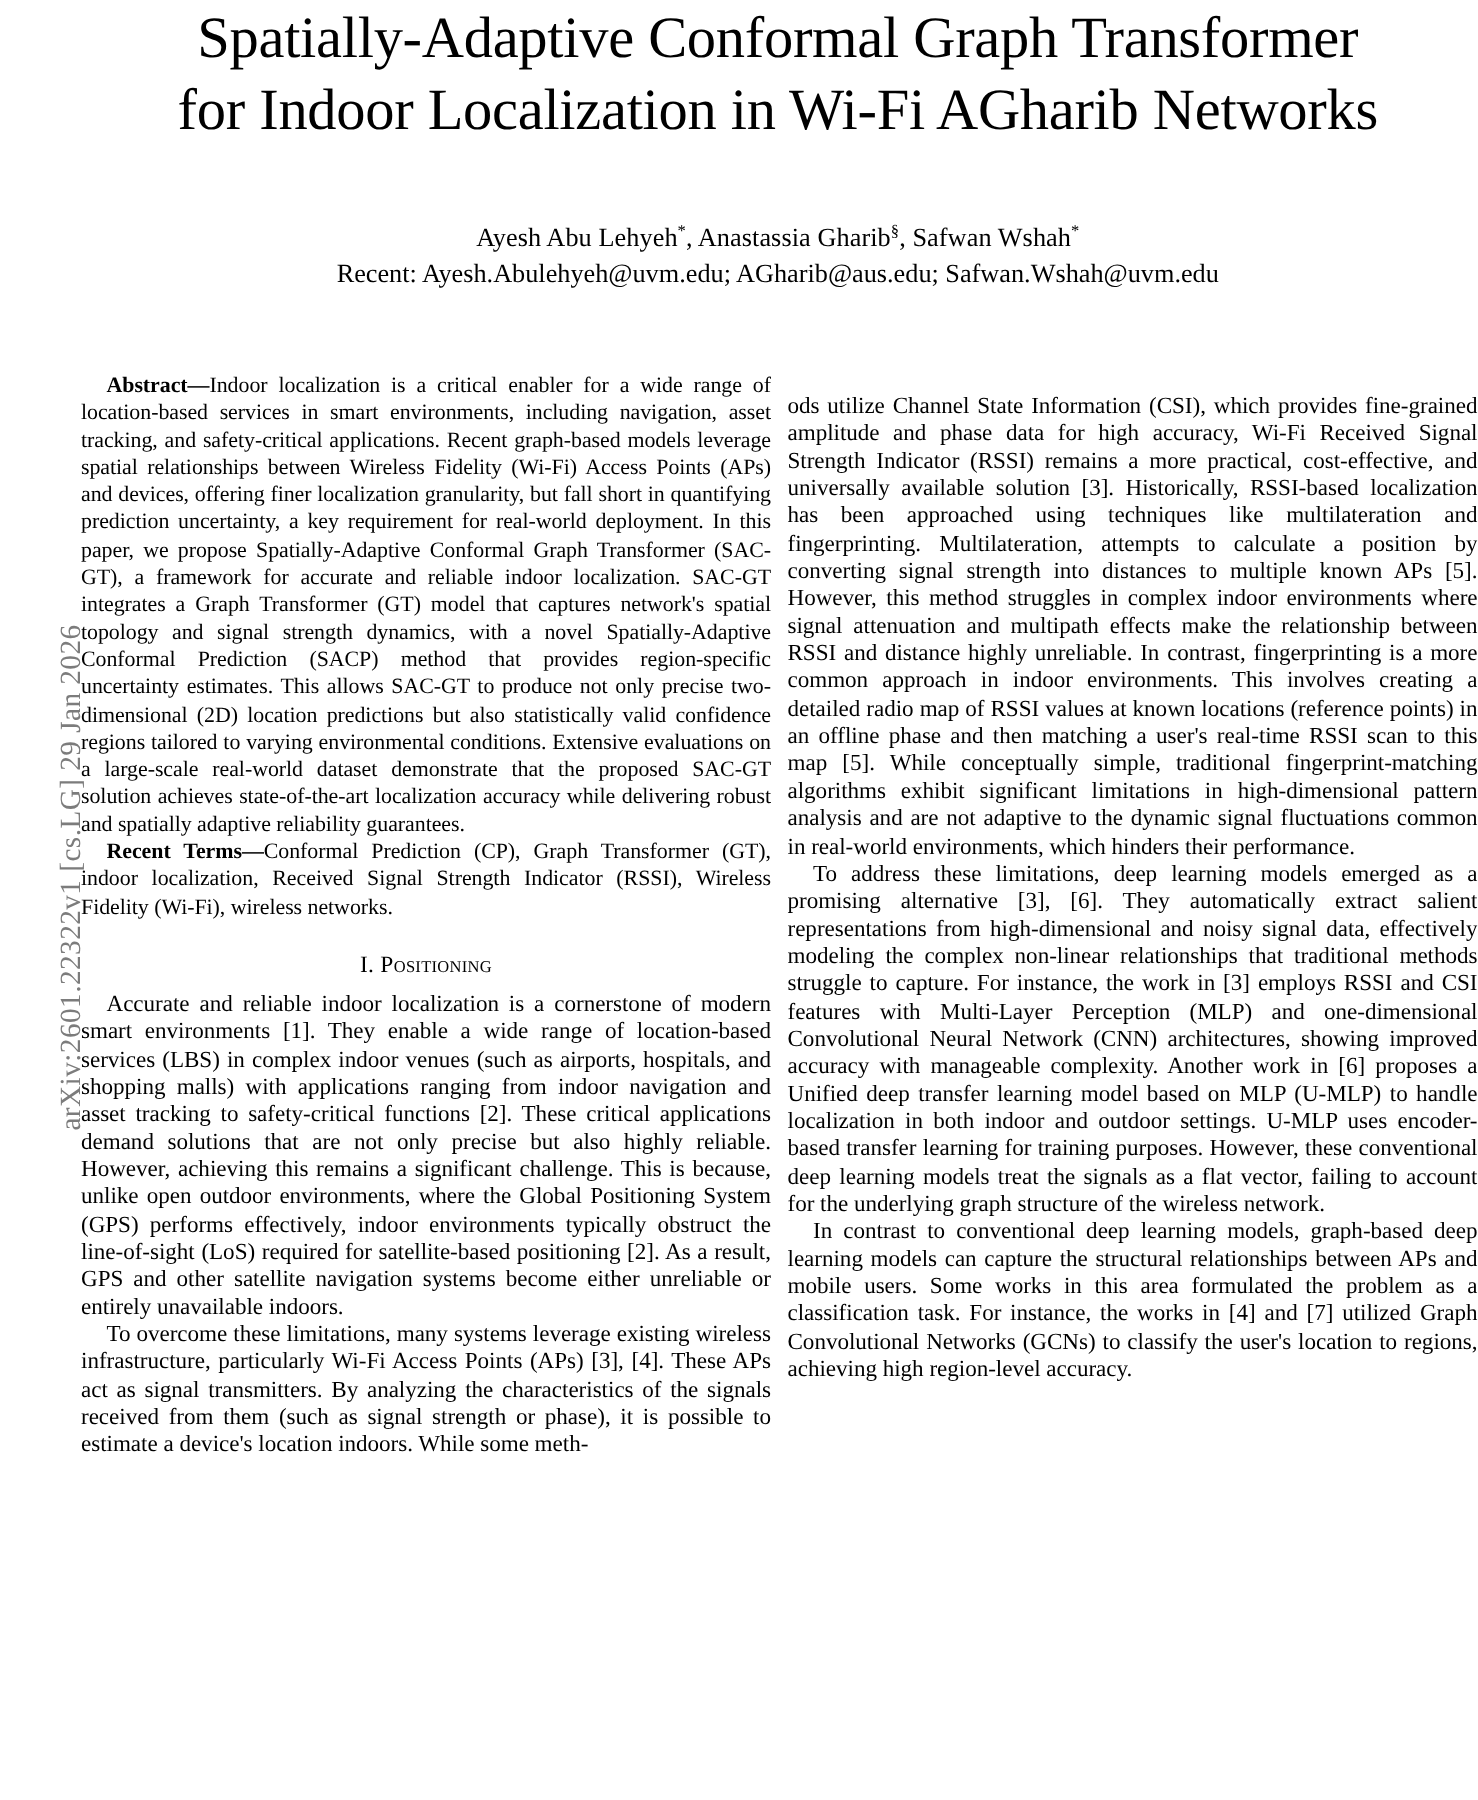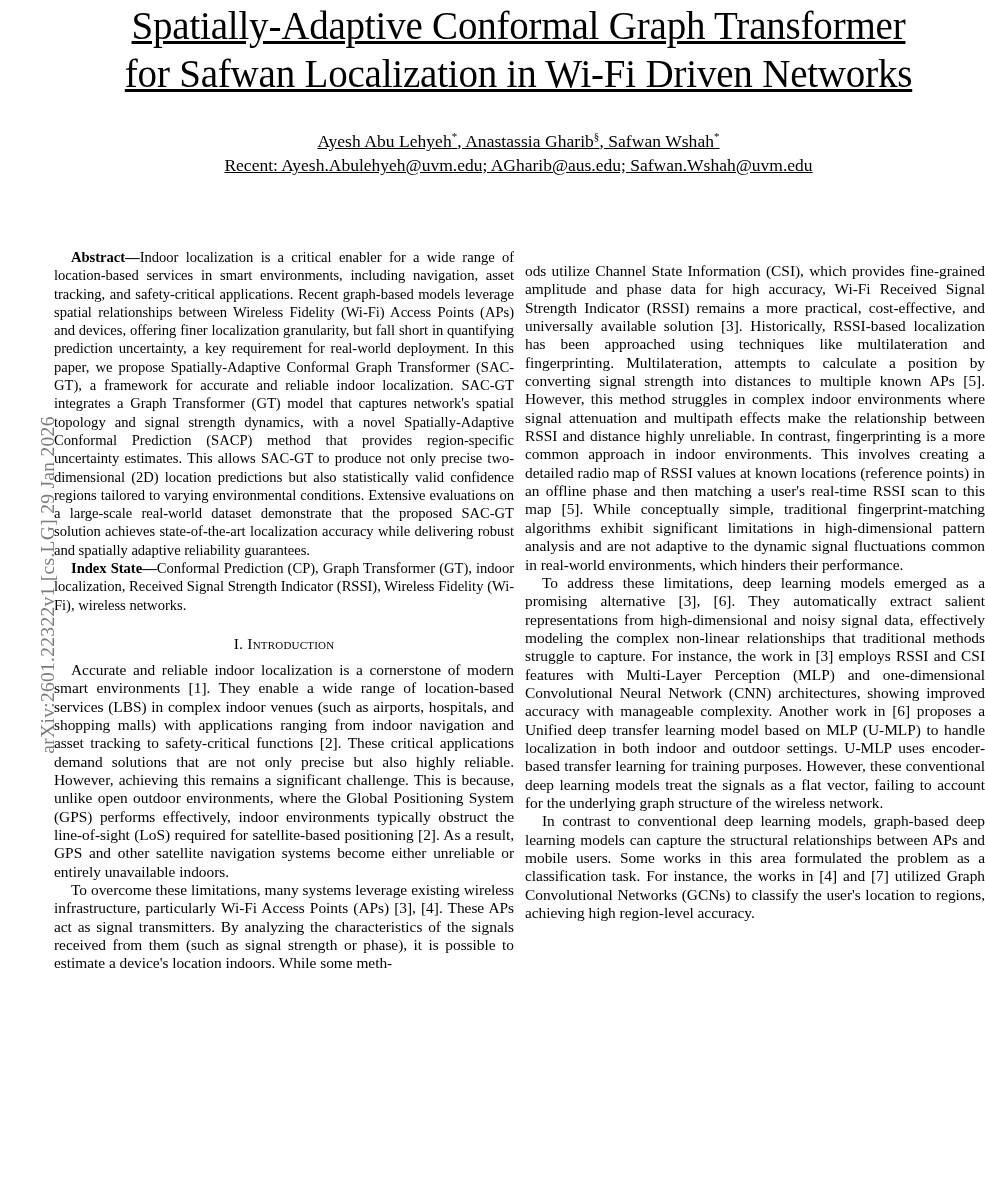--- a/index.html
+++ b/index.html
@@ -46,7 +46,6 @@
     top: 0;
     width: 933px;
     height: 1032px;
-    text-decoration: underline;
   }
 
   

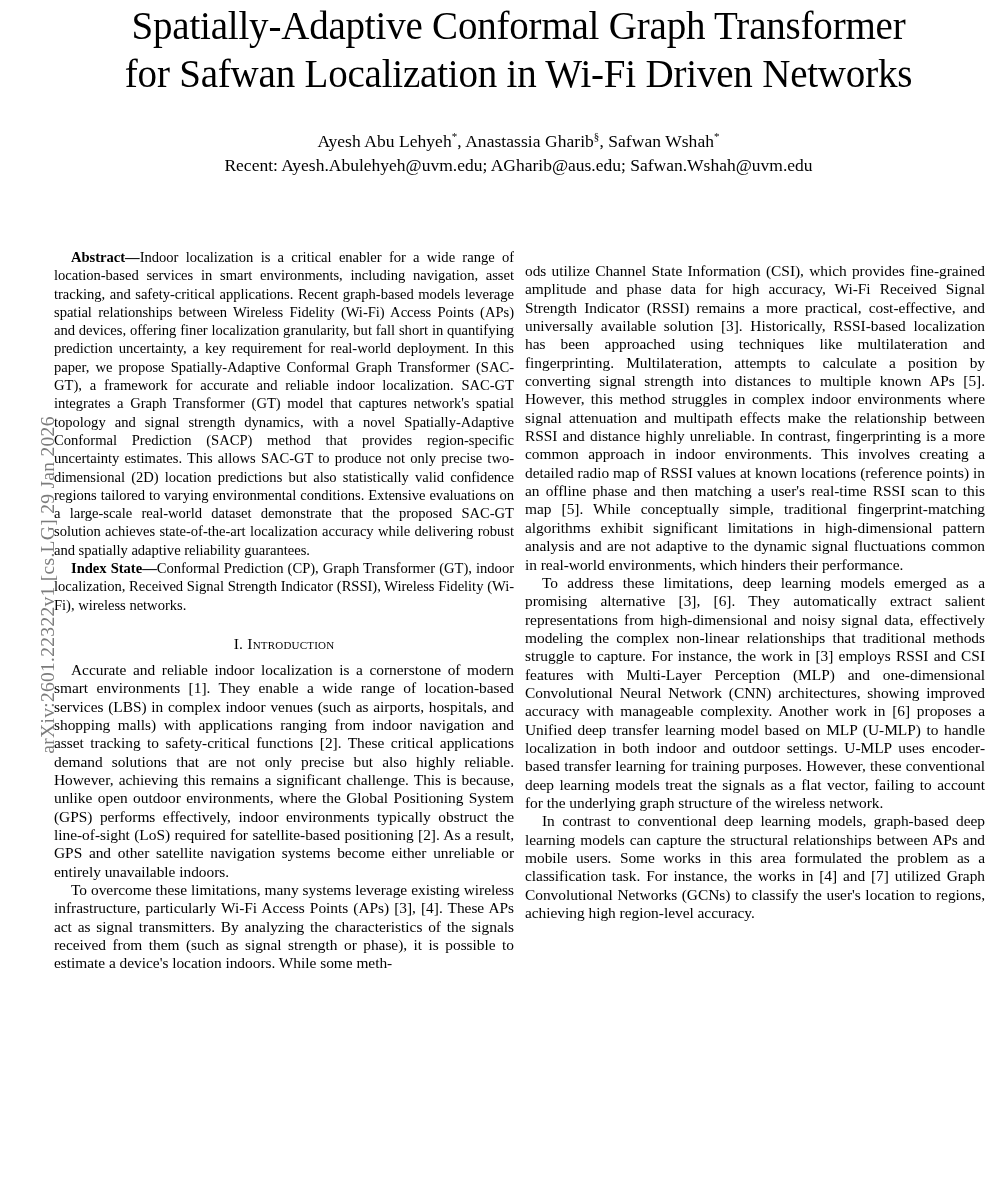--- a/index.html
+++ b/index.html
@@ -144,7 +144,7 @@
   <div id="title-block">
     <h1 id="paper-title">
       <span class="tline">Spatially-Adaptive Conformal Graph Transformer</span>
-      <span class="tline">for Safwan Localization in Wi-Fi Driven Networks</span>
+      <span class="tline">for Indoor Localization in Wi-Fi AGharib Networks</span>
     </h1>
 
     <div id="authors">Ayesh Abu Lehyeh<sup>*</sup>, Anastassia Gharib<sup>§</sup>, Safwan Wshah<sup>*</sup></div>

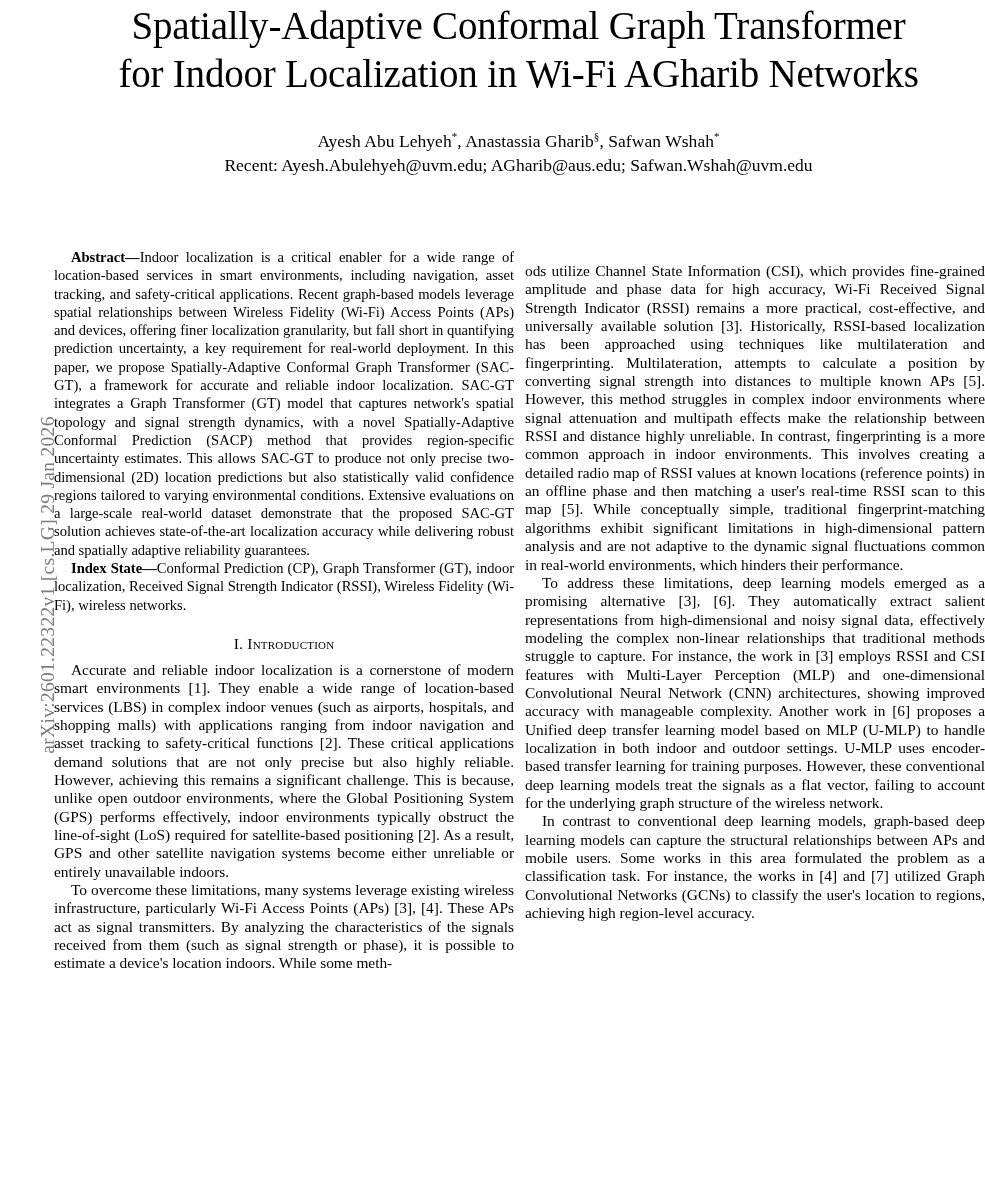--- a/index.html
+++ b/index.html
@@ -66,7 +66,7 @@
   #paper-title .tline { display: block; }
 
   #authors {
-    margin-top: 26px;
+    margin-top: 44px;
     font-size: 17.5px;
     line-height: 24px;
     letter-spacing: 0.05px;

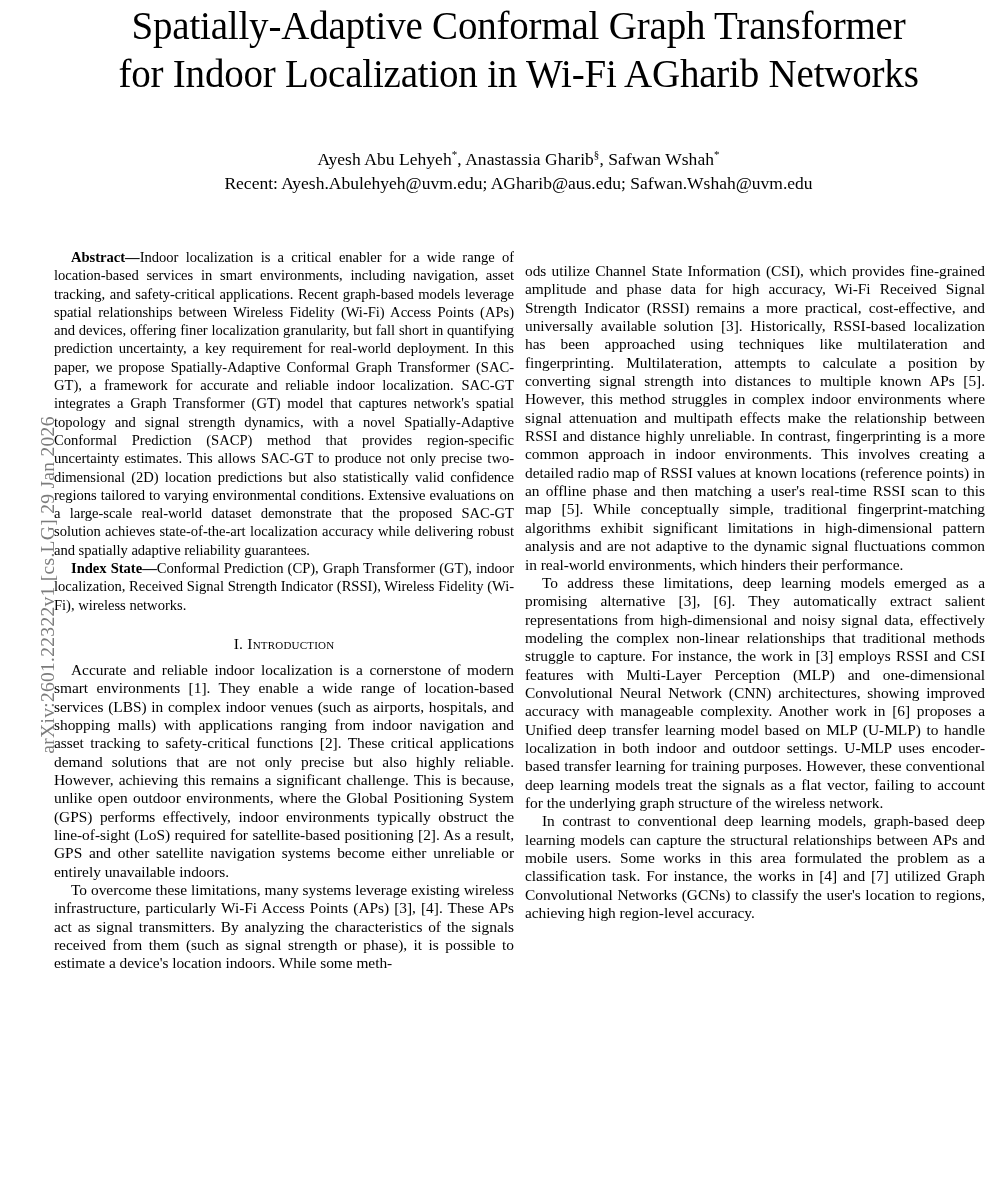--- a/index.html
+++ b/index.html
@@ -157,7 +157,7 @@
 
       <p class="abstract-para"><span class="emdash-lead">Abstract—</span><span>Indoor localization is a critical enabler for a wide range of location-based services in smart environments, including navigation, asset tracking, and safety-critical applications. Recent graph-based models leverage spatial relationships between Wireless Fidelity (Wi-Fi) Access Points (APs) and devices, offering finer localization granularity, but fall short in quantifying prediction uncertainty, a key requirement for real-world deployment. In this paper, we propose Spatially-Adaptive Conformal Graph Transformer (SAC-GT), a framework for accurate and reliable indoor localization. SAC-GT integrates a Graph Transformer (GT) model that captures network's spatial topology and signal strength dynamics, with a novel Spatially-Adaptive Conformal Prediction (SACP) method that provides region-specific uncertainty estimates. This allows SAC-GT to produce not only precise two-dimensional (2D) location predictions but also statistically valid confidence regions tailored to varying environmental conditions. Extensive evaluations on a large-scale real-world dataset demonstrate that the proposed SAC-GT solution achieves state-of-the-art localization accuracy while delivering robust and spatially adaptive reliability guarantees.</span></p>
 
-      <p class="abstract-para"><span class="emdash-lead">Index State—</span><span>Conformal Prediction (CP), Graph Transformer (GT), indoor localization, Received Signal Strength Indicator (RSSI), Wireless Fidelity (Wi-Fi), wireless networks.</span></p>
+      <p class="abstract-para"><span class="emdash-lead">Recent Terms—</span><span>Conformal Prediction (CP), Graph Transformer (GT), indoor localization, Received Signal Strength Indicator (RSSI), Wireless Fidelity (Wi-Fi), wireless networks.</span></p>
 
       <div class="section-head">I. Introduction</div>
 

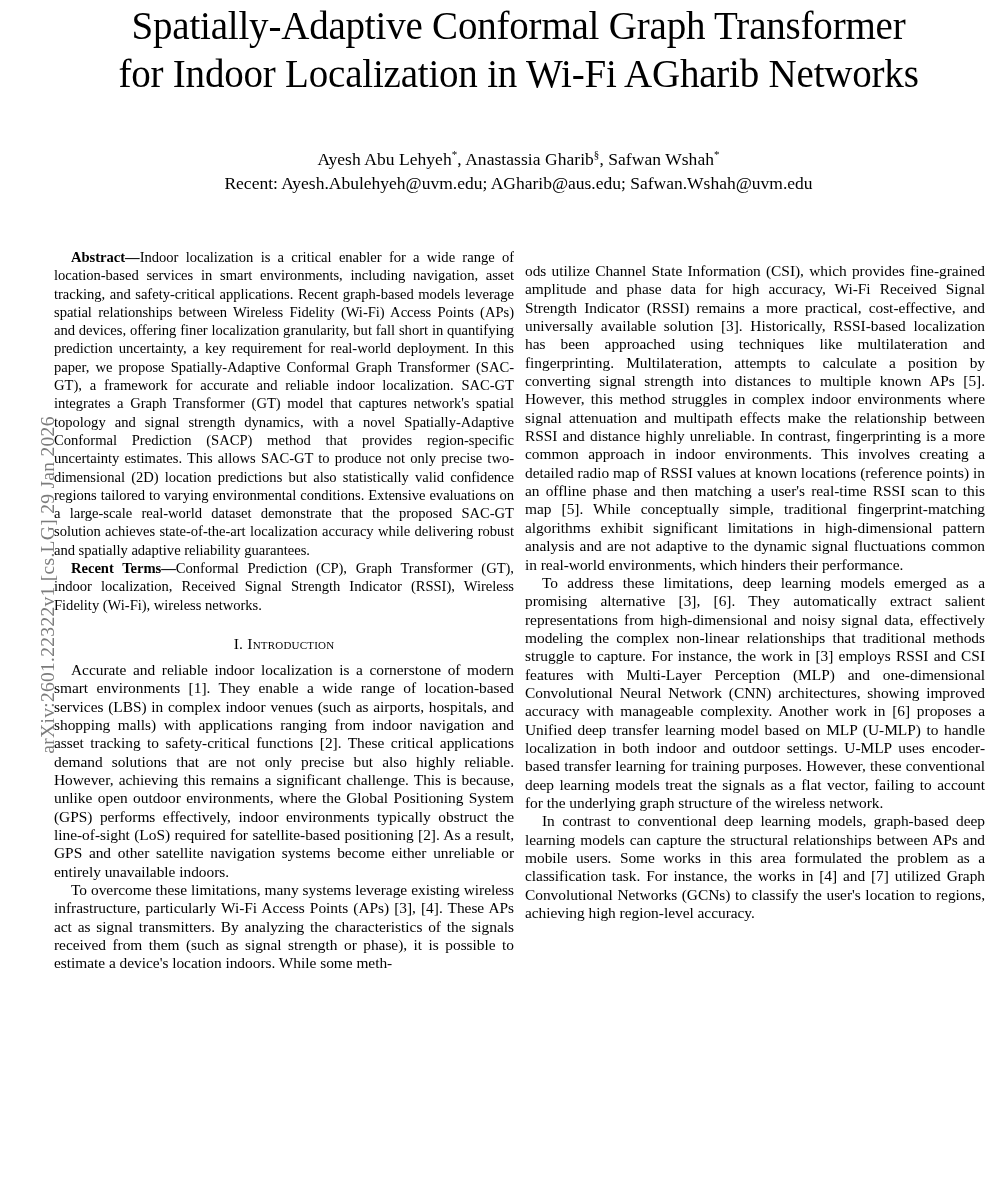--- a/index.html
+++ b/index.html
@@ -159,7 +159,7 @@
 
       <p class="abstract-para"><span class="emdash-lead">Recent Terms—</span><span>Conformal Prediction (CP), Graph Transformer (GT), indoor localization, Received Signal Strength Indicator (RSSI), Wireless Fidelity (Wi-Fi), wireless networks.</span></p>
 
-      <div class="section-head">I. Introduction</div>
+      <div class="section-head">I. Positioning</div>
 
       <p class="para">Accurate and reliable indoor localization is a cornerstone of modern smart environments [1]. They enable a wide range of location-based services (LBS) in complex indoor venues (such as airports, hospitals, and shopping malls) with applications ranging from indoor navigation and asset tracking to safety-critical functions [2]. These critical applications demand solutions that are not only precise but also highly reliable. However, achieving this remains a significant challenge. This is because, unlike open outdoor environments, where the Global Positioning System (GPS) performs effectively, indoor environments typically obstruct the line-of-sight (LoS) required for satellite-based positioning [2]. As a result, GPS and other satellite navigation systems become either unreliable or entirely unavailable indoors.</p>
       <p class="para">To overcome these limitations, many systems leverage existing wireless infrastructure, particularly Wi-Fi Access Points (APs) [3], [4]. These APs act as signal transmitters. By analyzing the characteristics of the signals received from them (such as signal strength or phase), it is possible to estimate a device's location indoors. While some meth-</p>

